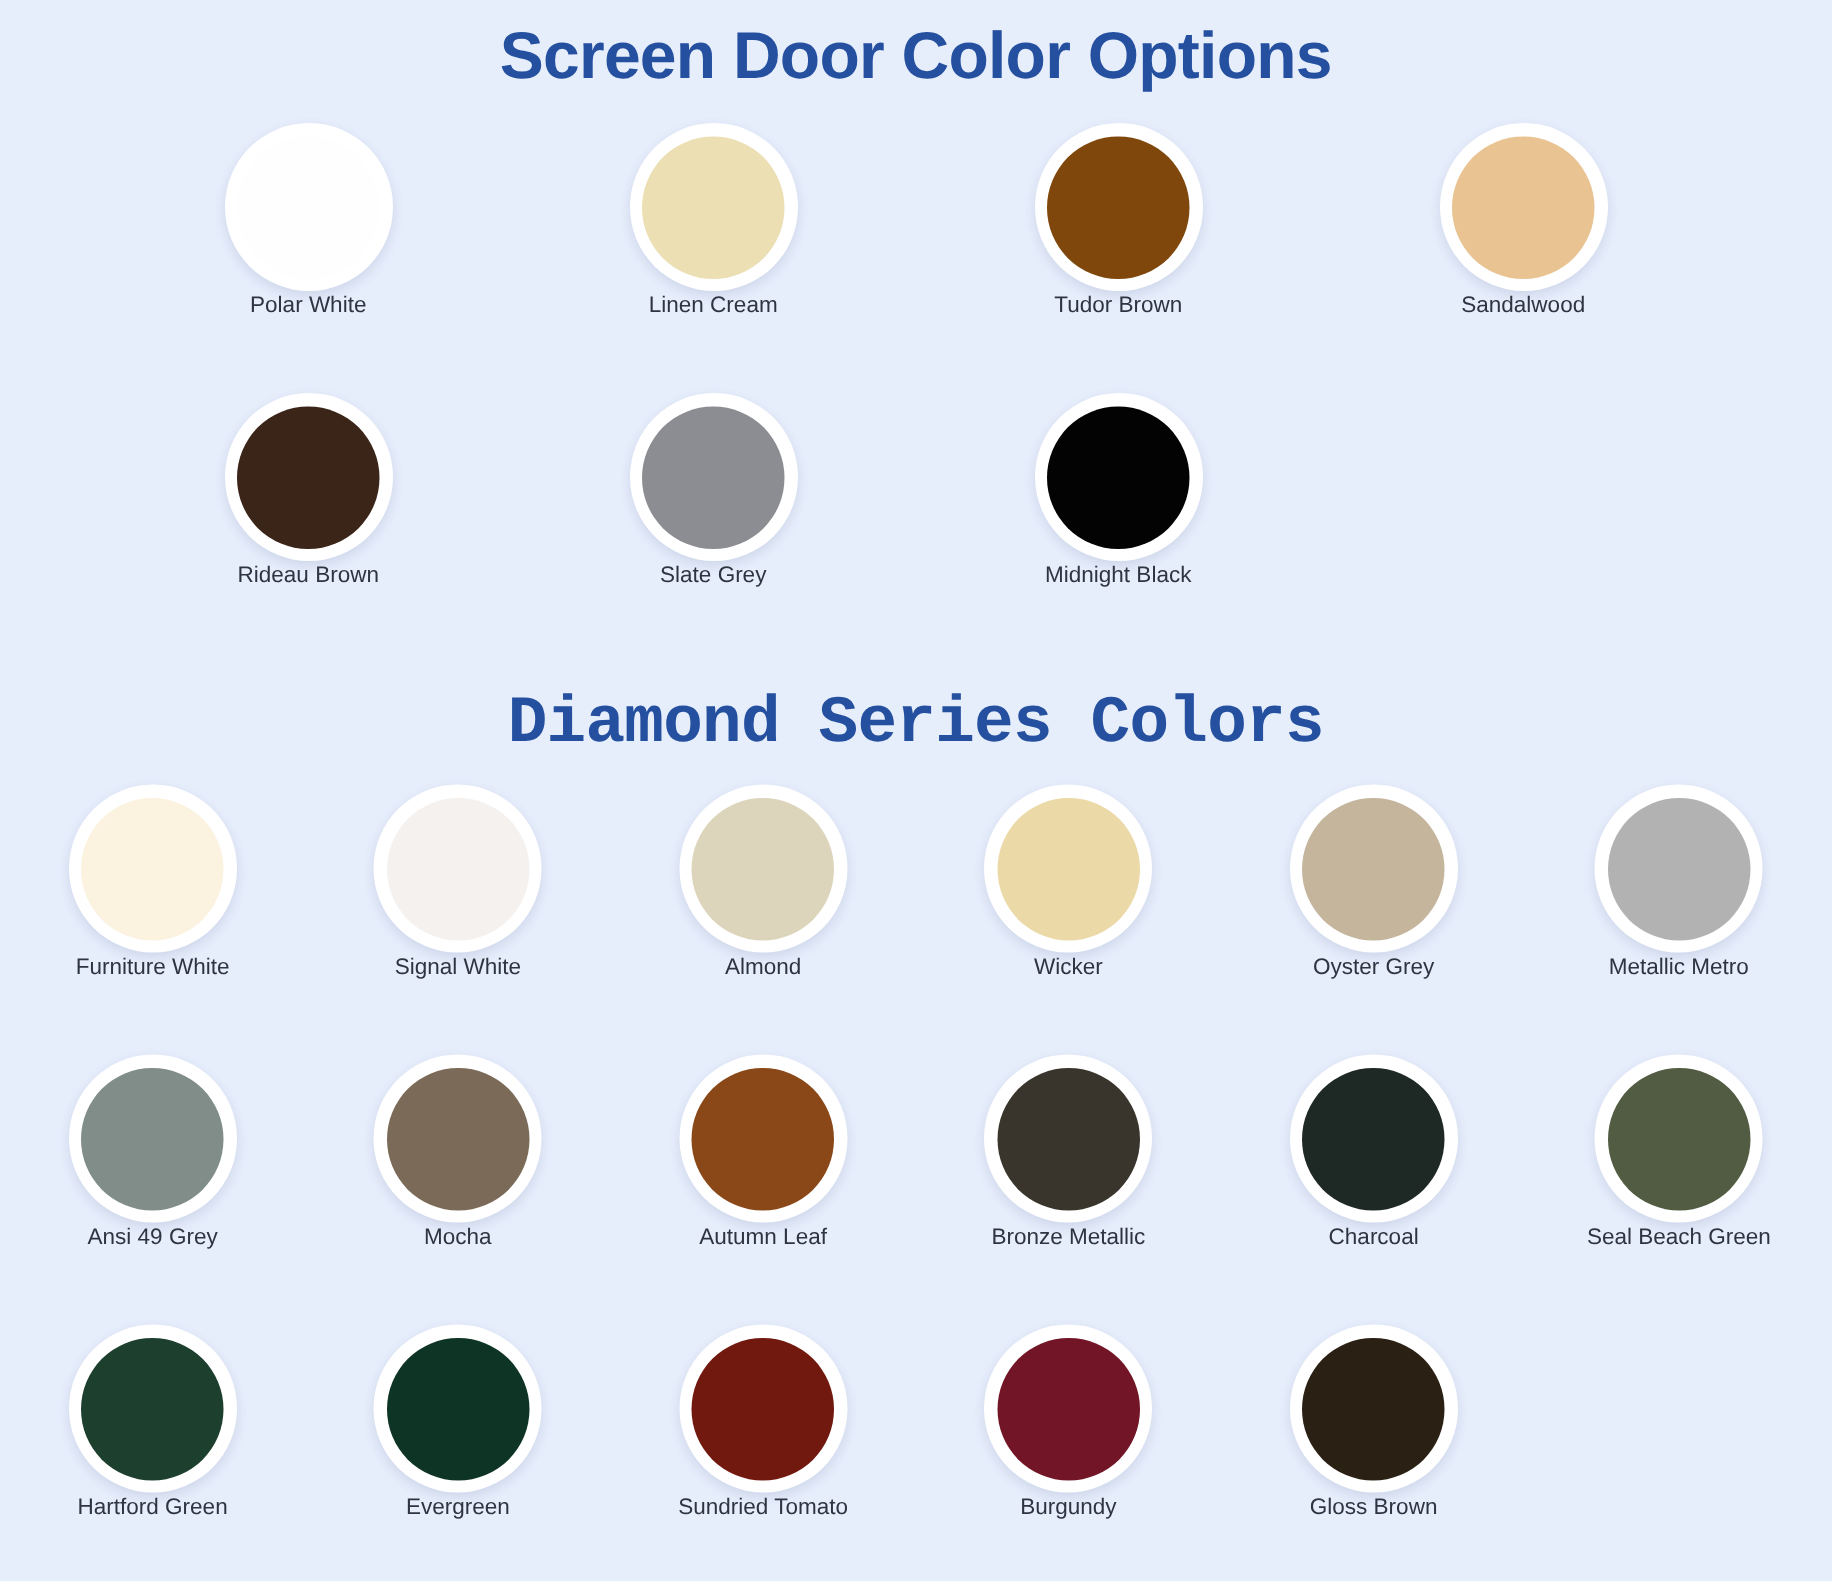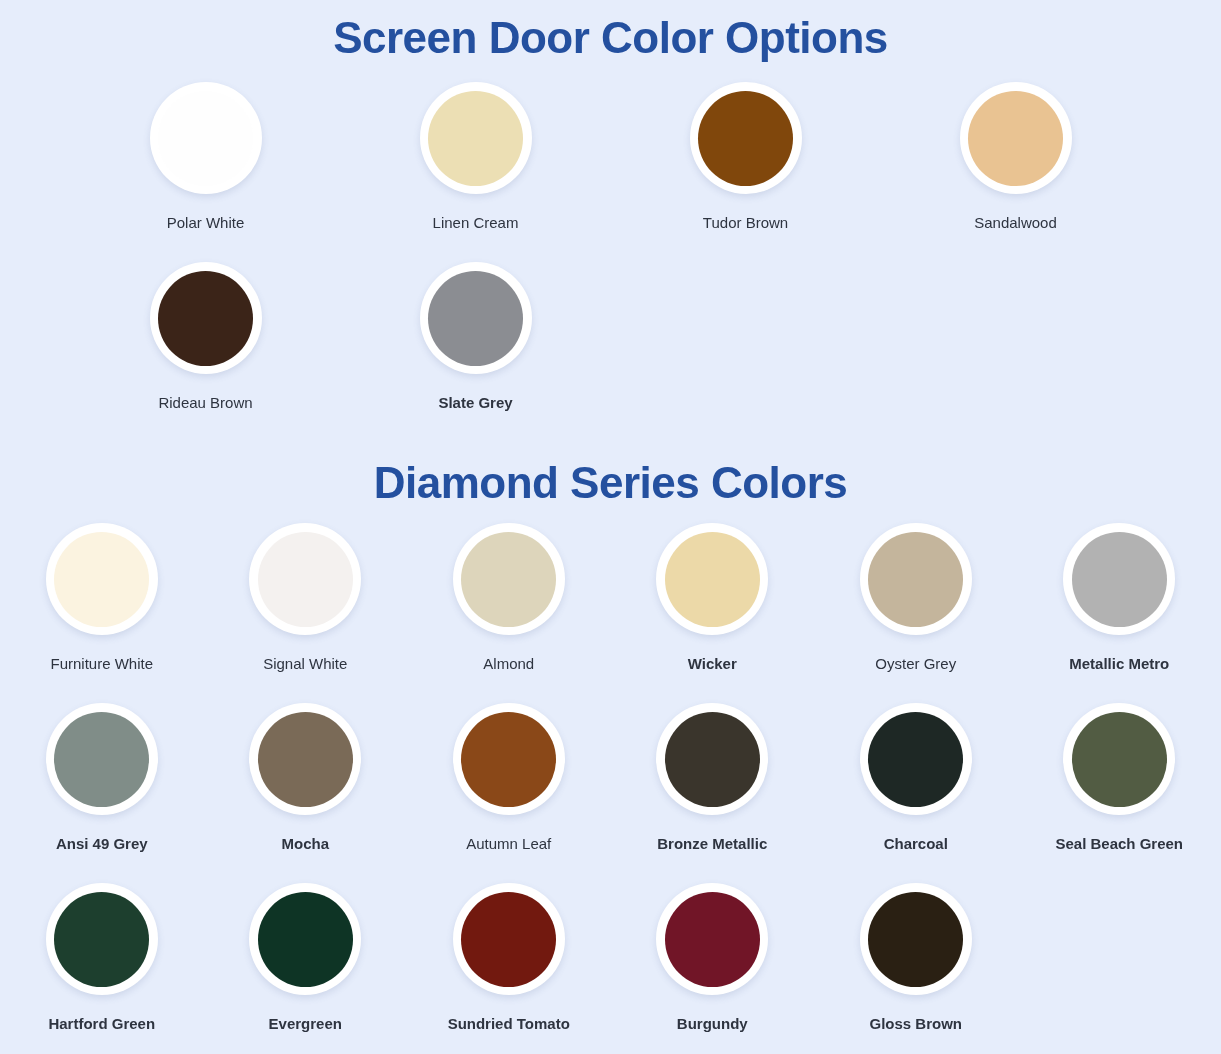--- a/index.html
+++ b/index.html
@@ -91,7 +91,6 @@
   }
 
   .swatch-label {
-    margin-top: 19px;
     font-size: 15px;
     line-height: 19px;
     color: #2e3440;

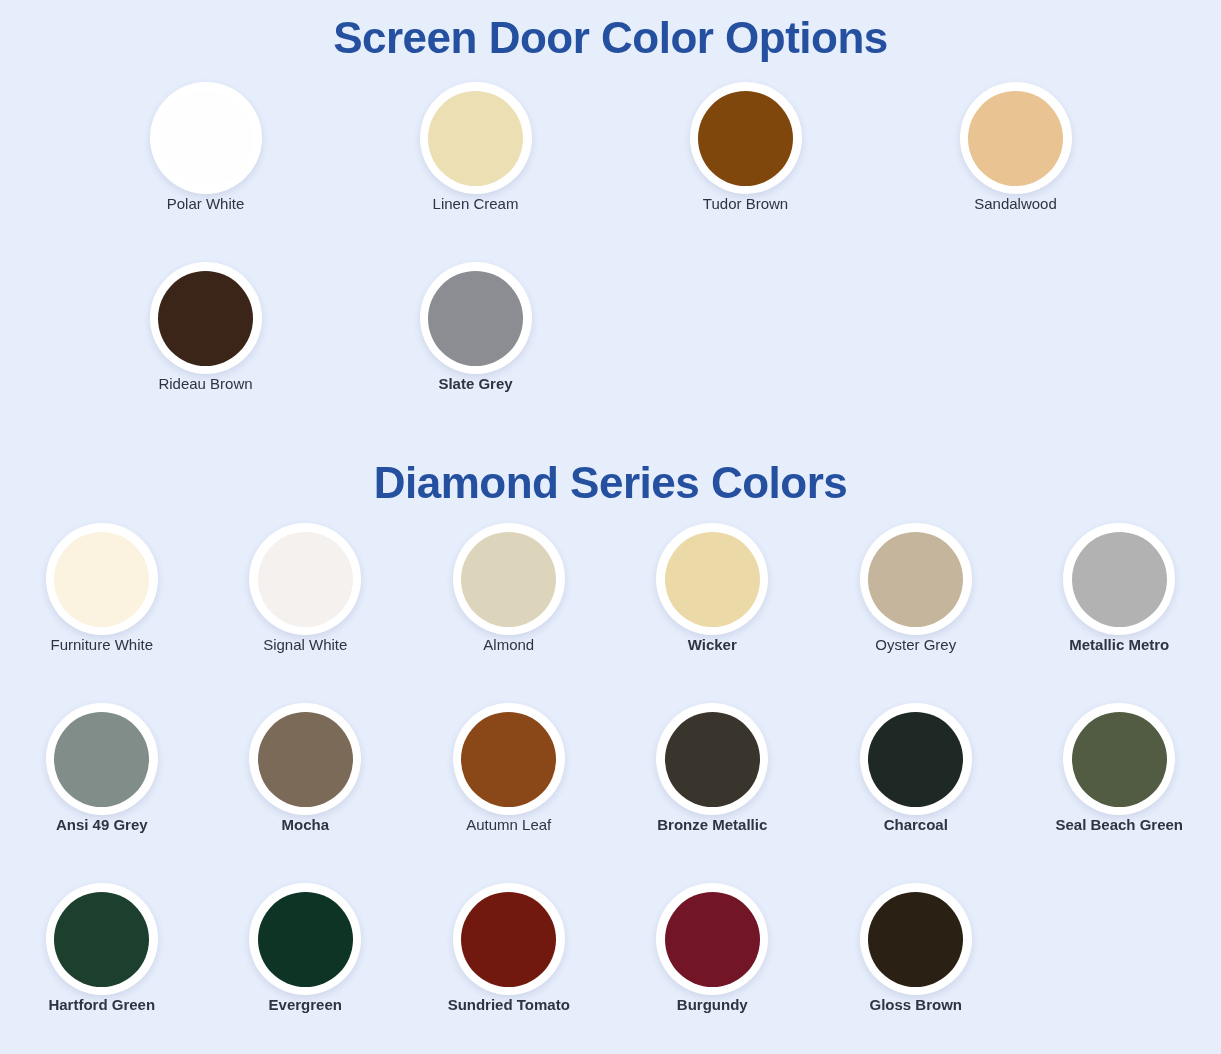--- a/index.html
+++ b/index.html
@@ -96,7 +96,7 @@
     color: #2e3440;
     white-space: nowrap;
   }
-  .swatch-label.bold { font-weight: bold; }
+  .swatch-label.bold { font-weight: normal; }
 </style>
 </head>
 <body>

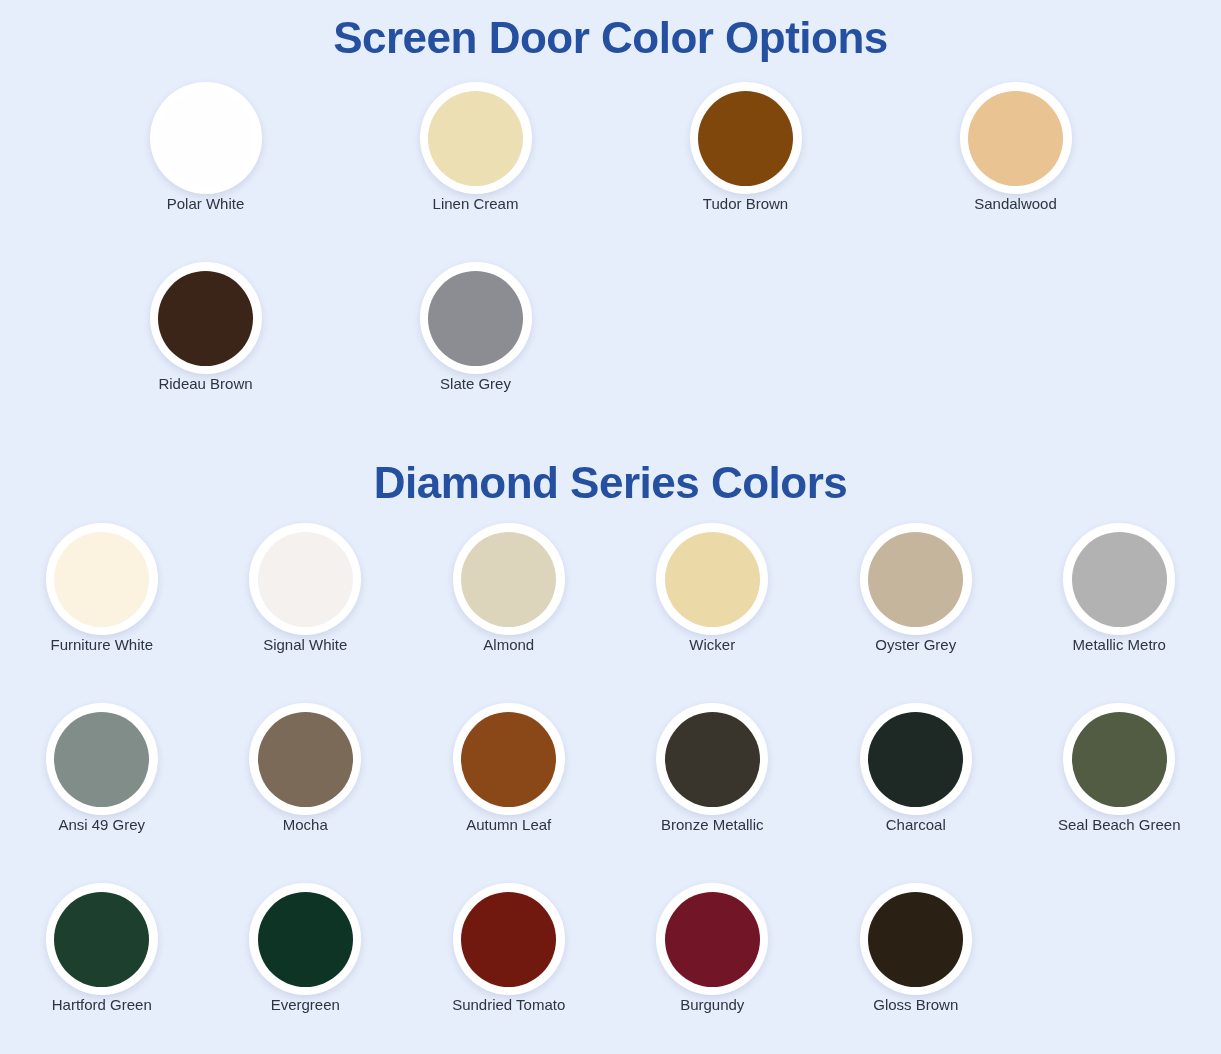--- a/index.html
+++ b/index.html
@@ -142,6 +142,12 @@
         </div>
         <div class="swatch-label bold">Slate Grey</div>
       </div>
+      <div class="swatch-cell">
+        <div class="chip-ring">
+          <div class="chip" title="Midnight Black" style="background: rgb(3, 3, 3);"></div>
+        </div>
+        <div class="swatch-label bold">Midnight Black</div>
+      </div>
     </div>
 
   <h1 class="section-title title-diamond">Diamond Series Colors</h1>

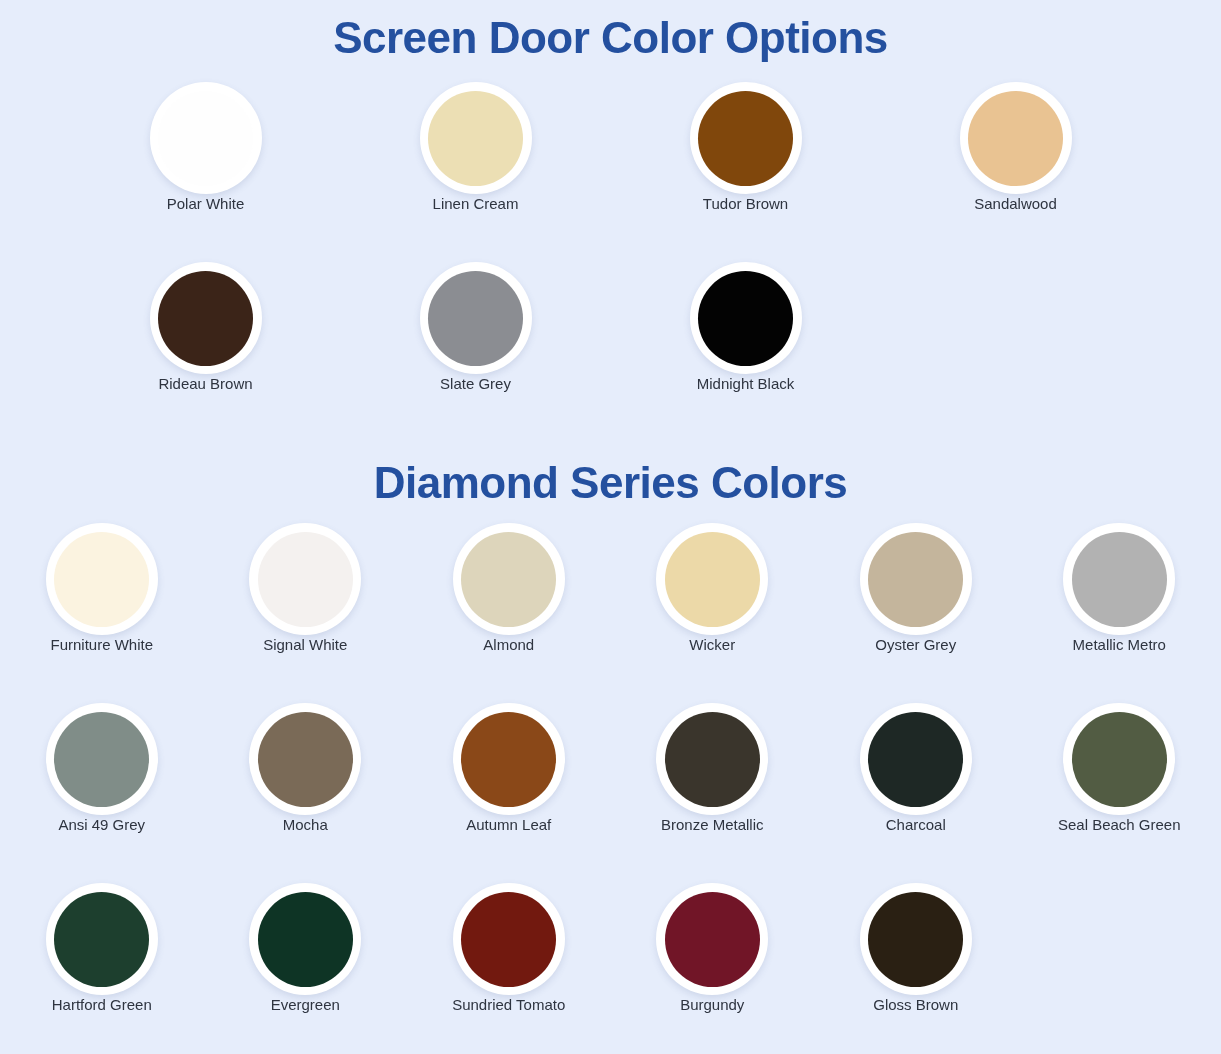--- a/index.html
+++ b/index.html
@@ -40,6 +40,7 @@
     font-size: 44px;
     line-height: 44px;
     padding-top: 19px;
+    font-family: Liberation Mono, monospace;
   }
 
   

